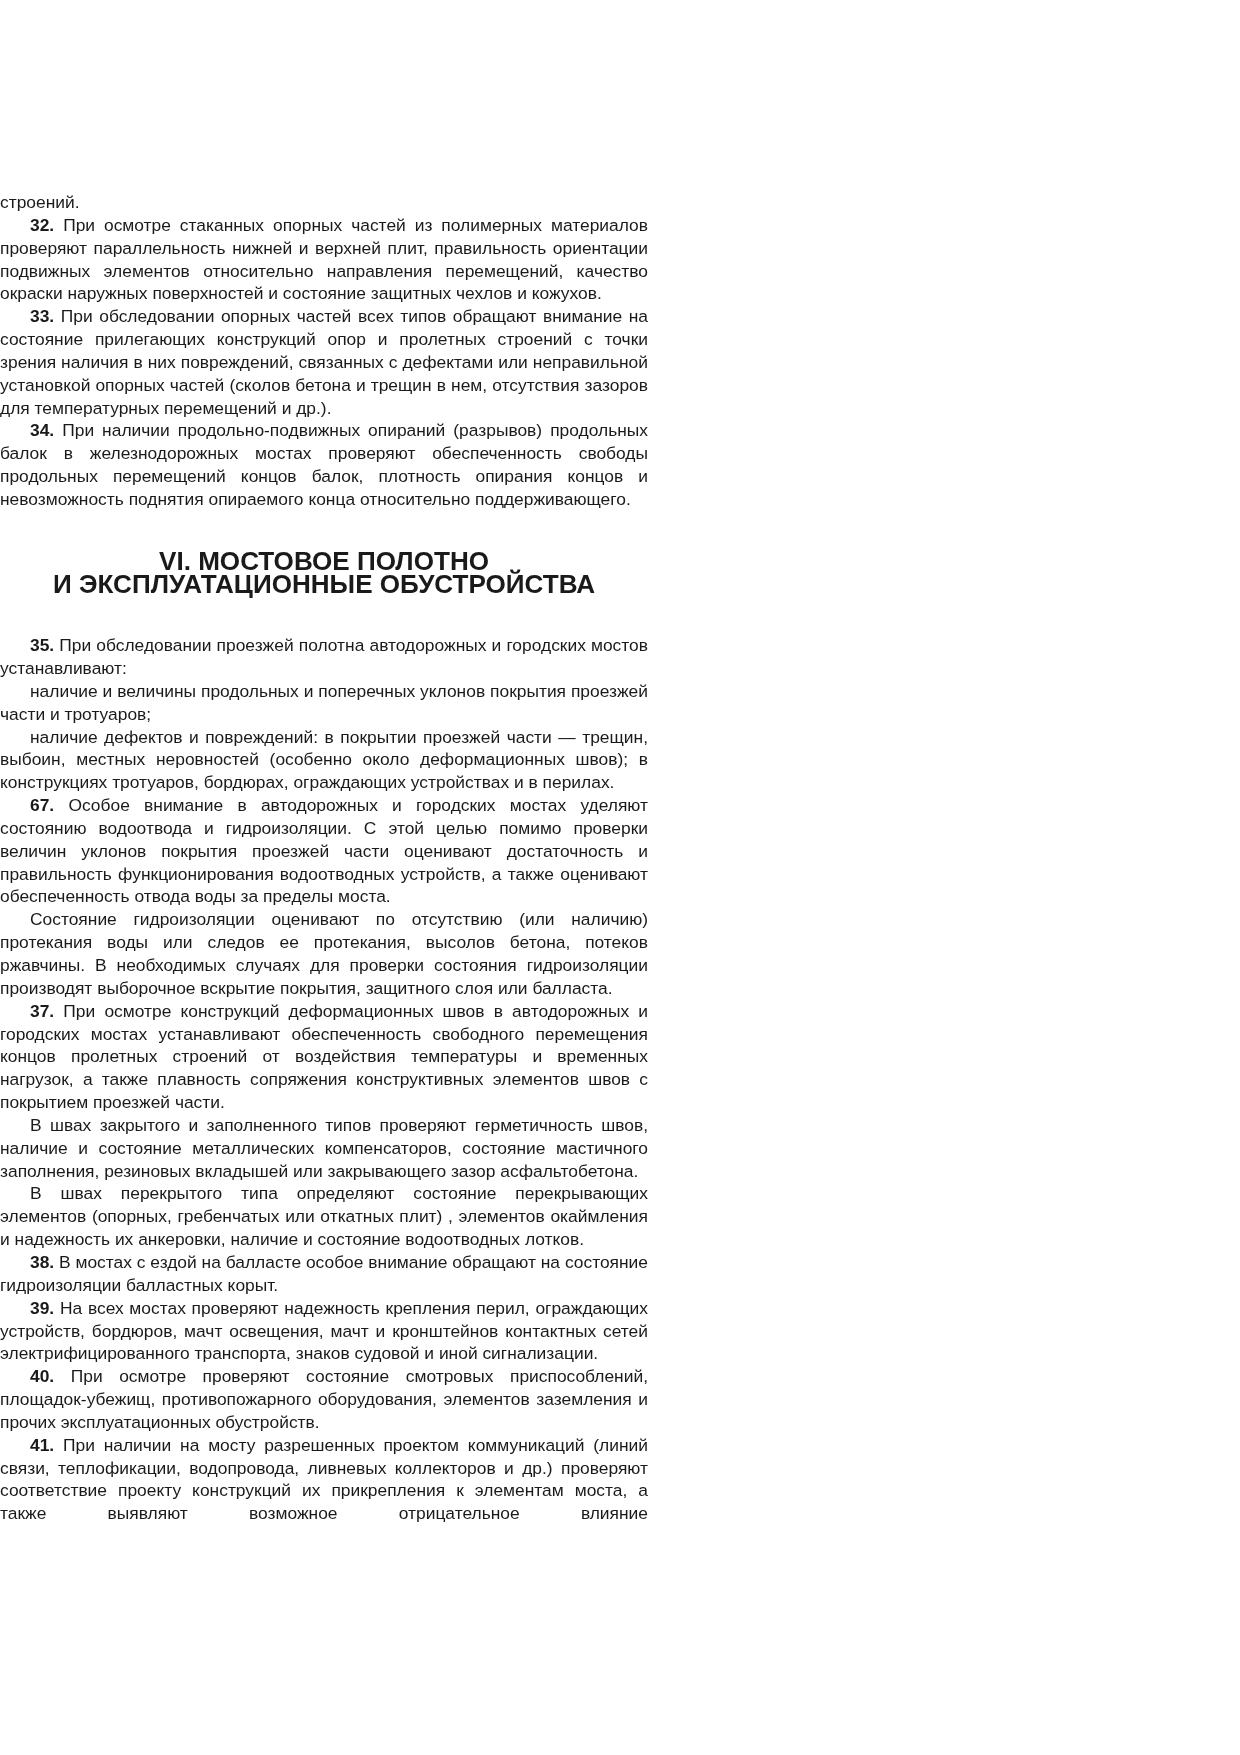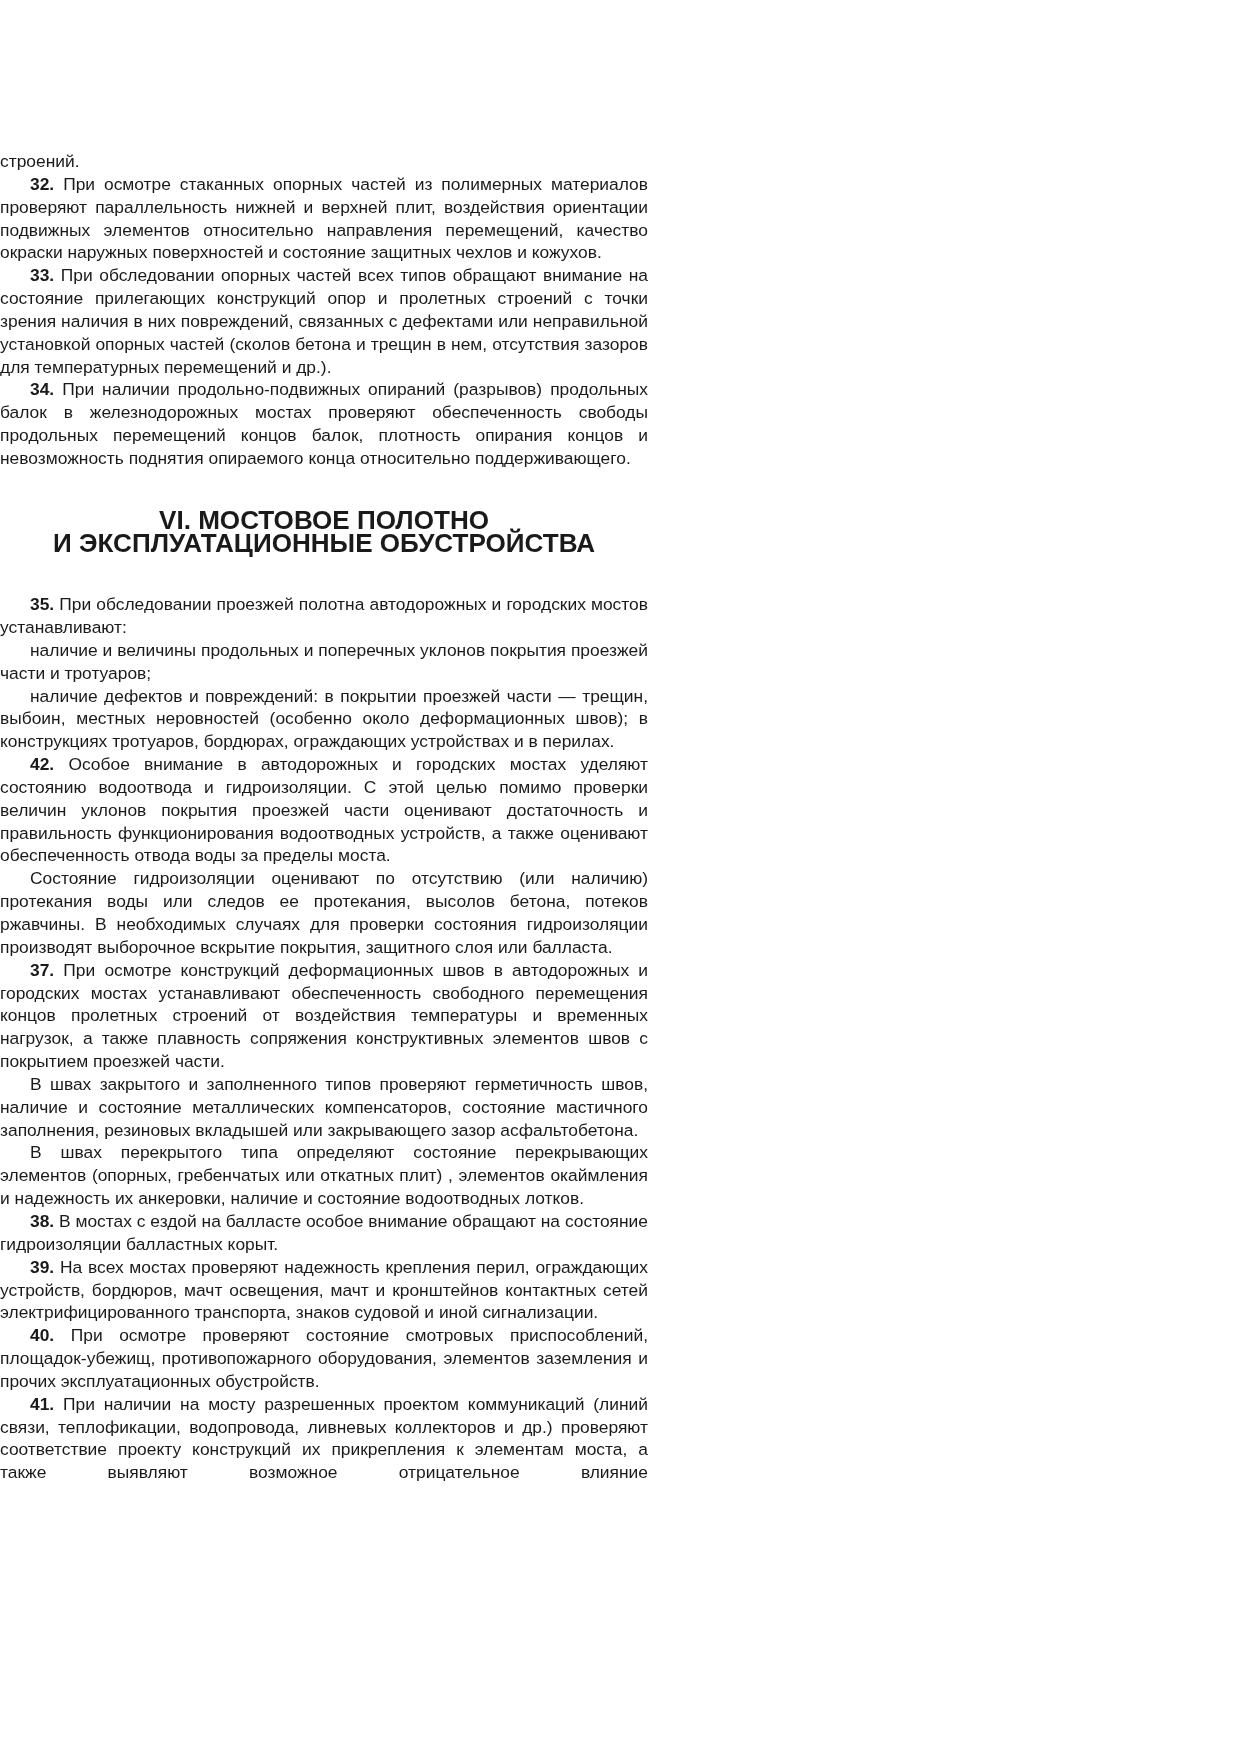--- a/index.html
+++ b/index.html
@@ -10,7 +10,7 @@
     font-size:17.4px; line-height:22.85px; color:#1a1a1a;
   }
   .p { text-align:justify; margin:0; text-indent:30px; hyphens:none; }
-  .p.noindent { text-indent:0; }
+  .p.noindent { text-indent:0;margin-top:41px; }
   .num { font-weight:bold; }
   .heading {
     text-align:center; font-weight:bold; margin:16px;

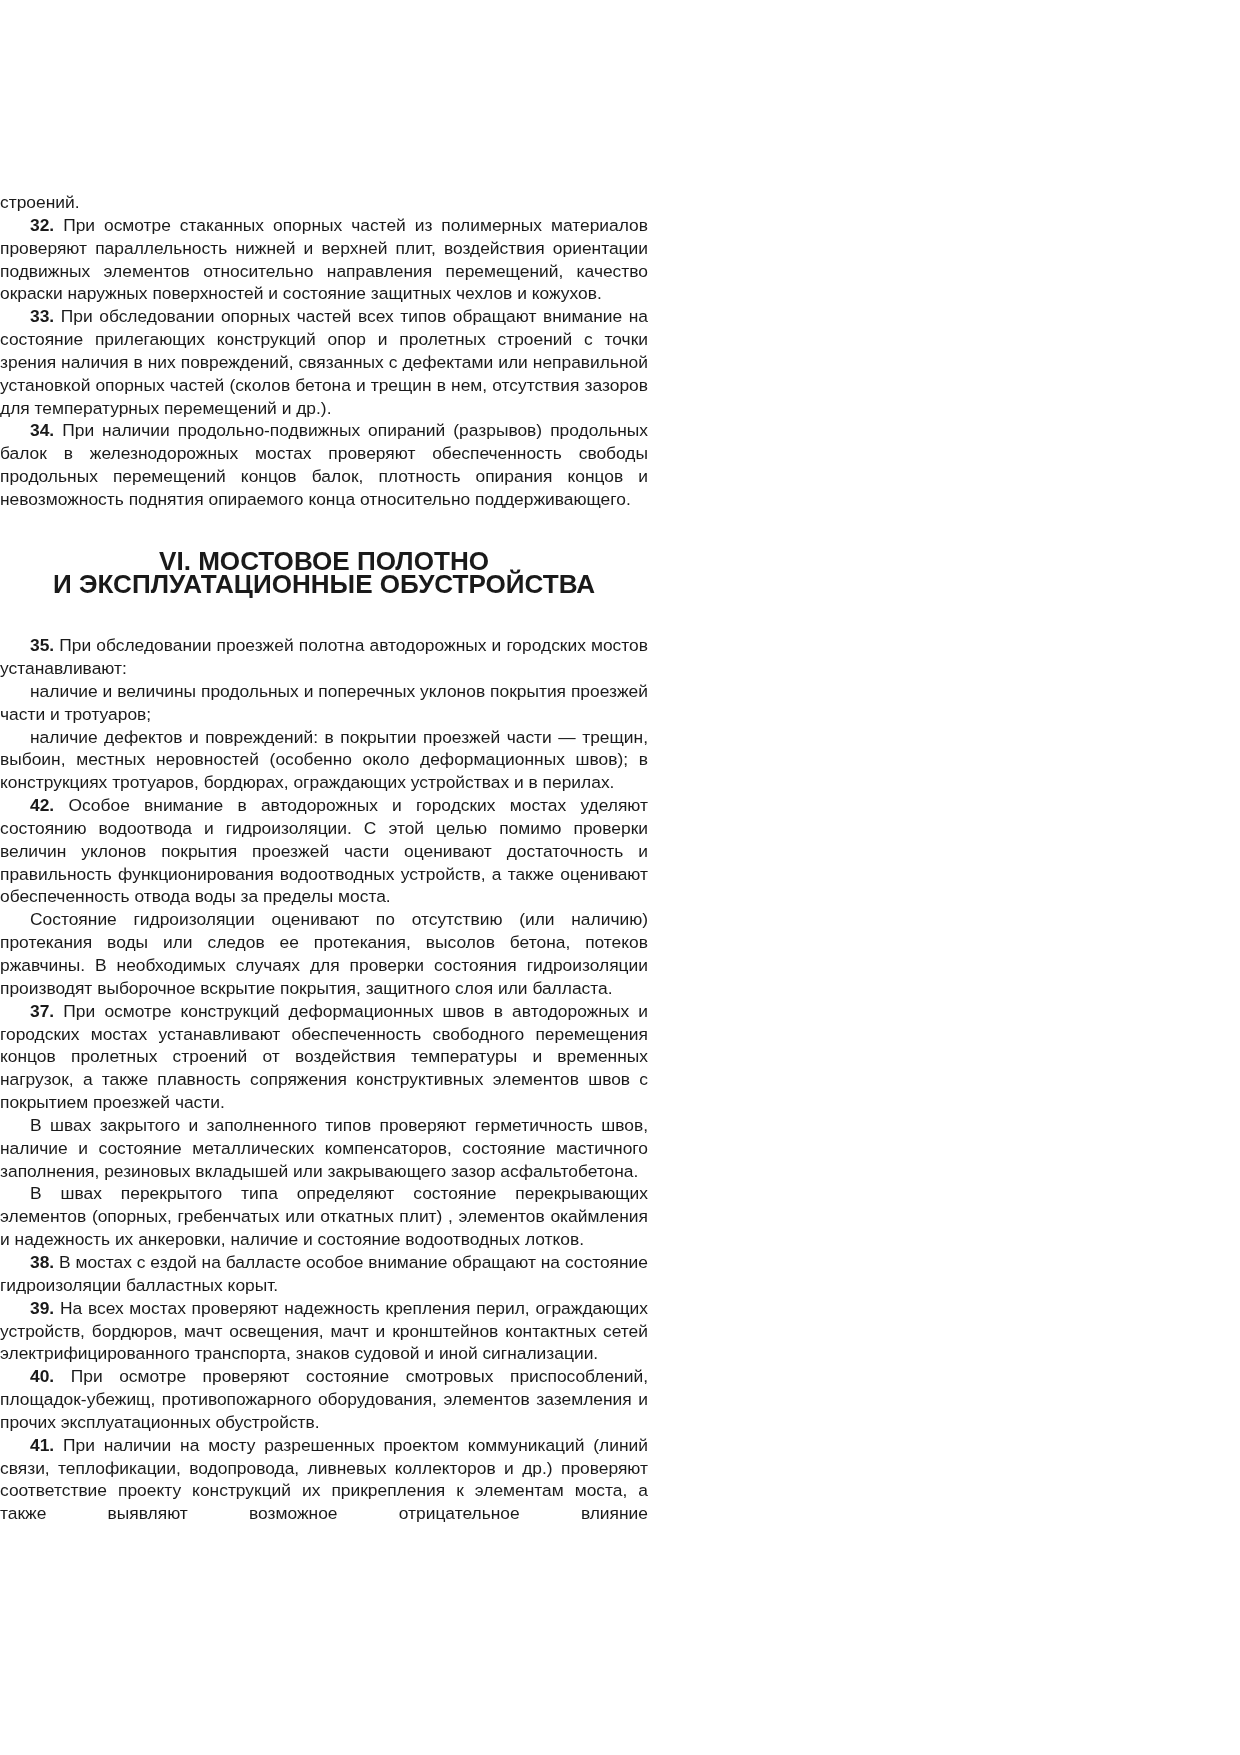--- a/index.html
+++ b/index.html
@@ -25,7 +25,7 @@
   <p class="p noindent">строений.</p>
 
   <div>
-    <p class="p"><span class="num">32.</span><span> При осмотре стаканных опорных частей из полимерных материалов проверяют параллельность нижней и верхней плит, воздействия ориентации подвижных элементов относительно направления перемещений, качество окраски наружных поверхностей и состояние защитных чехлов и кожухов.</span></p>
+    <p class="p"><span class="num">32.</span><span> При осмотре стаканных опорных частей из полимерных материалов проверяют параллельность нижней и верхней плит, правильность ориентации подвижных элементов относительно направления перемещений, качество окраски наружных поверхностей и состояние защитных чехлов и кожухов.</span></p>
     <p class="p"><span class="num">33.</span><span> При обследовании опорных частей всех типов обращают внимание на состояние прилегающих конструкций опор и пролетных строений с точки зрения наличия в них повреждений, связанных с дефектами или неправильной установкой опорных частей (сколов бетона и трещин в нем, отсутствия зазоров для температурных перемещений и др.).</span></p>
     <p class="p"><span class="num">34.</span><span> При наличии продольно-подвижных опираний (разрывов) продольных балок в железнодорожных мостах проверяют обеспеченность свободы продольных перемещений концов балок, плотность опирания концов и невозможность поднятия опираемого конца относительно поддерживающего.</span></p>
   </div>

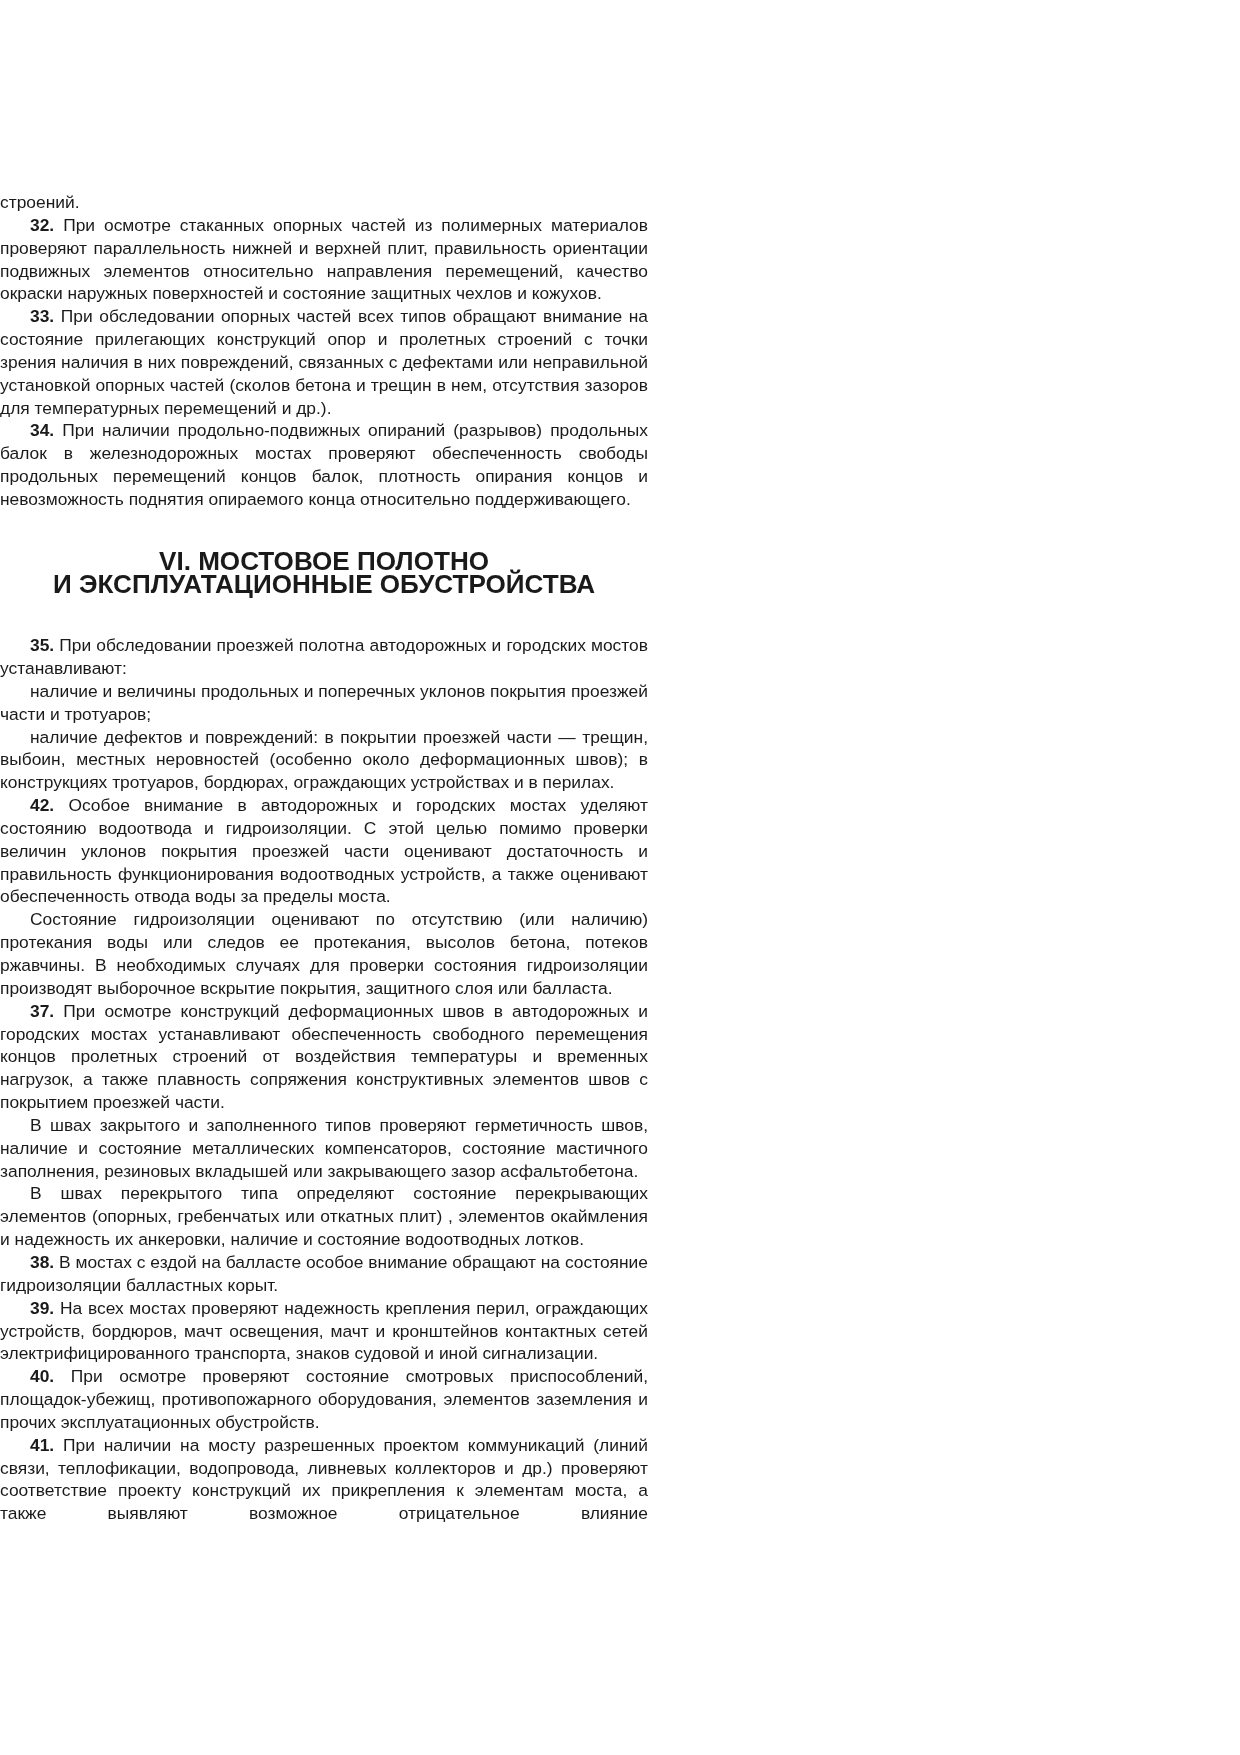--- a/index.html
+++ b/index.html
@@ -39,7 +39,7 @@
     <p class="p"><span class="num">35.</span><span> При обследовании проезжей полотна автодорожных и городских мостов устанавливают:</span></p>
     <p class="p"><span>наличие и величины продольных и поперечных уклонов покрытия проезжей части и тротуаров;</span></p>
     <p class="p"><span>наличие дефектов и повреждений: в покрытии проезжей части — трещин, выбоин, местных неровностей (особенно около деформационных швов); в конструкциях тротуаров, бордюрах, ограждающих устройствах и в перилах.</span></p>
-    <p class="p"><span class="num">42.</span><span> Особое внимание в автодорожных и городских мостах уделяют состоянию водоотвода и гидроизоляции. С этой целью помимо проверки величин уклонов покрытия проезжей части оценивают достаточность и правильность функционирования водоотводных устройств, а также оценивают обеспеченность отвода воды за пределы моста.</span></p>
+    <p class="p"><span class="num">67.</span><span> Особое внимание в автодорожных и городских мостах уделяют состоянию водоотвода и гидроизоляции. С этой целью помимо проверки величин уклонов покрытия проезжей части оценивают достаточность и правильность функционирования водоотводных устройств, а также оценивают обеспеченность отвода воды за пределы моста.</span></p>
     <p class="p"><span>Состояние гидроизоляции оценивают по отсутствию (или наличию) протекания воды или следов ее протекания, высолов бетона, потеков ржавчины. В необходимых случаях для проверки состояния гидроизоляции производят выборочное вскрытие покрытия, защитного слоя или балласта.</span></p>
     <p class="p"><span class="num">37.</span><span> При осмотре конструкций деформационных швов в автодорожных и городских мостах устанавливают обеспеченность свободного перемещения концов пролетных строений от воздействия температуры и временных нагрузок, а также плавность сопряжения конструктивных элементов швов с покрытием проезжей части.</span></p>
     <p class="p"><span>В швах закрытого и заполненного типов проверяют герметичность швов, наличие и состояние металлических компенсаторов, состояние мастичного заполнения, резиновых вкладышей или закрывающего зазор асфальтобетона.</span></p>

